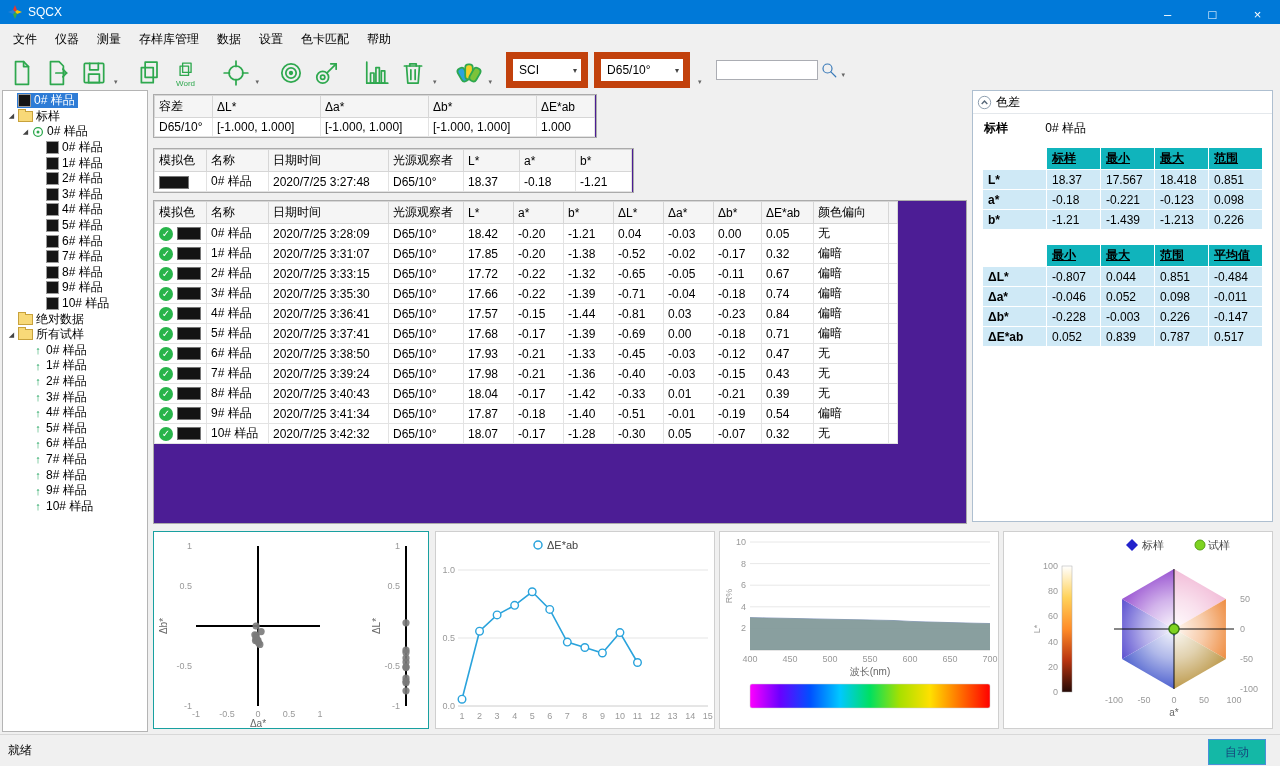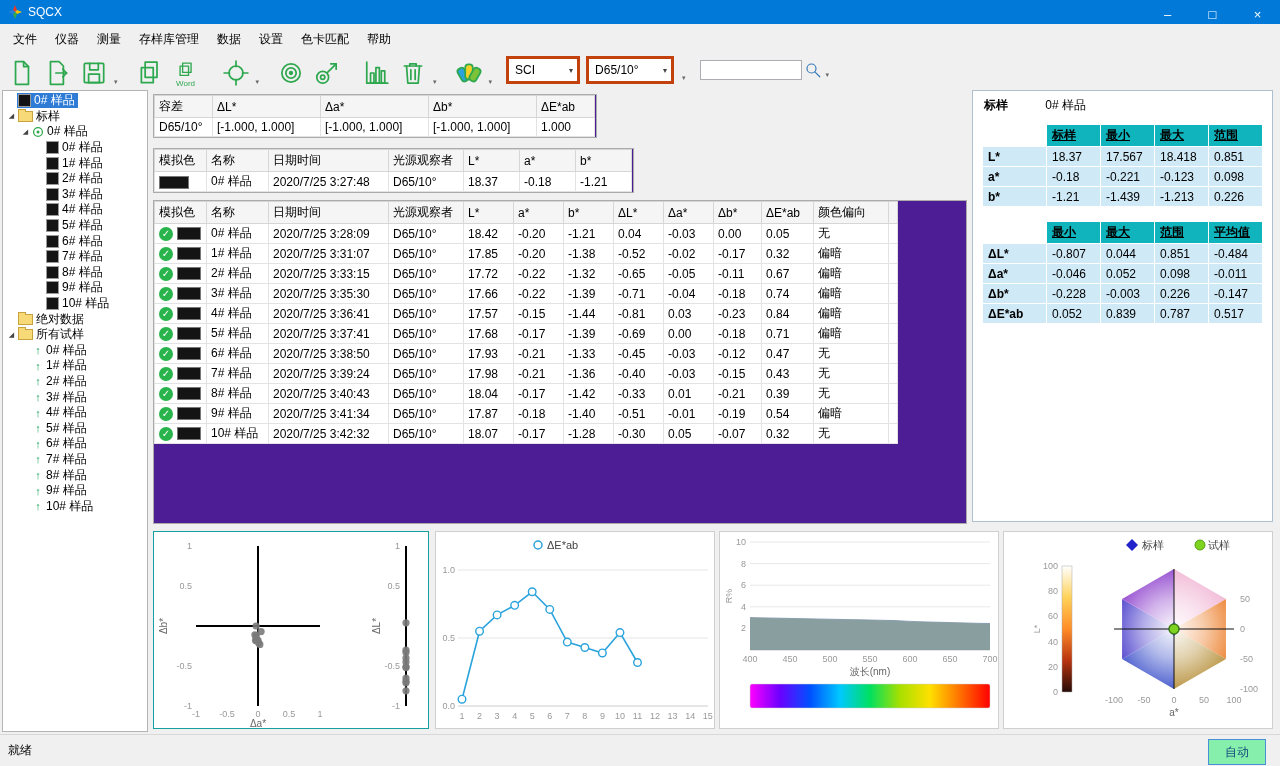--- a/index.html
+++ b/index.html
@@ -24,7 +24,7 @@
   .tbtn svg *{stroke:#2ea84e;stroke-width:1.6;fill:none;stroke-linecap:round;stroke-linejoin:round;}
   .word-label{font-size:8px;color:#2ea84e;line-height:7px;margin-top:-3px;}
   .ovf{font-size:7px;color:#666;align-self:flex-end;margin:0 0 2px 2px;}
-  .combo{height:22px;border:3px solid #c2410c;background:#fff;display:flex;align-items:center;padding:0 4px 0 6px;margin-right:6px;}
+  .combo{height:22px;border:7px solid #c2410c;background:#fff;display:flex;align-items:center;padding:0 4px 0 6px;margin-right:6px;}
   .combo .arrow{margin-left:auto;padding-left:8px;font-size:8px;color:#444;}
   .search-box{display:flex;align-items:center;}
   .search-input{width:92px;height:18px;border:1px solid #abadb3;background:#fff;font-size:12px;padding:0 4px;}

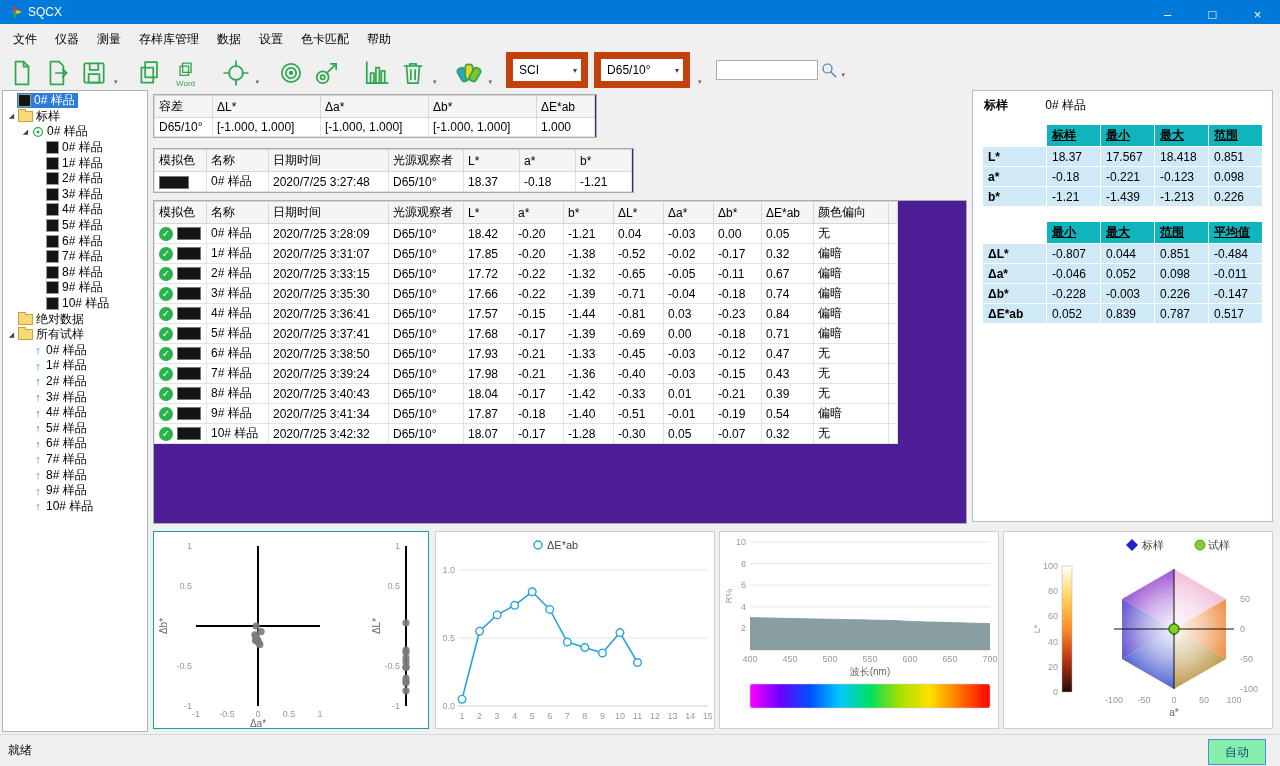--- a/index.html
+++ b/index.html
@@ -706,6 +706,13 @@
   </div>
 
   <div class="right-panel">
+    <div class="rp-header">
+      <svg width="15" height="15" viewBox="0 0 16 16">
+        <circle cx="8" cy="8" r="6.6" fill="#fff" stroke="#8899aa" stroke-width="1"></circle>
+        <path d="M5 9.6 L8 6.4 L11 9.6" fill="none" stroke="#556677" stroke-width="1.4"></path>
+      </svg>
+      <span class="rp-title-text">色差</span>
+    </div>
     <div class="rp-body">
       <div class="rp-std">
         <span class="b">标样</span>

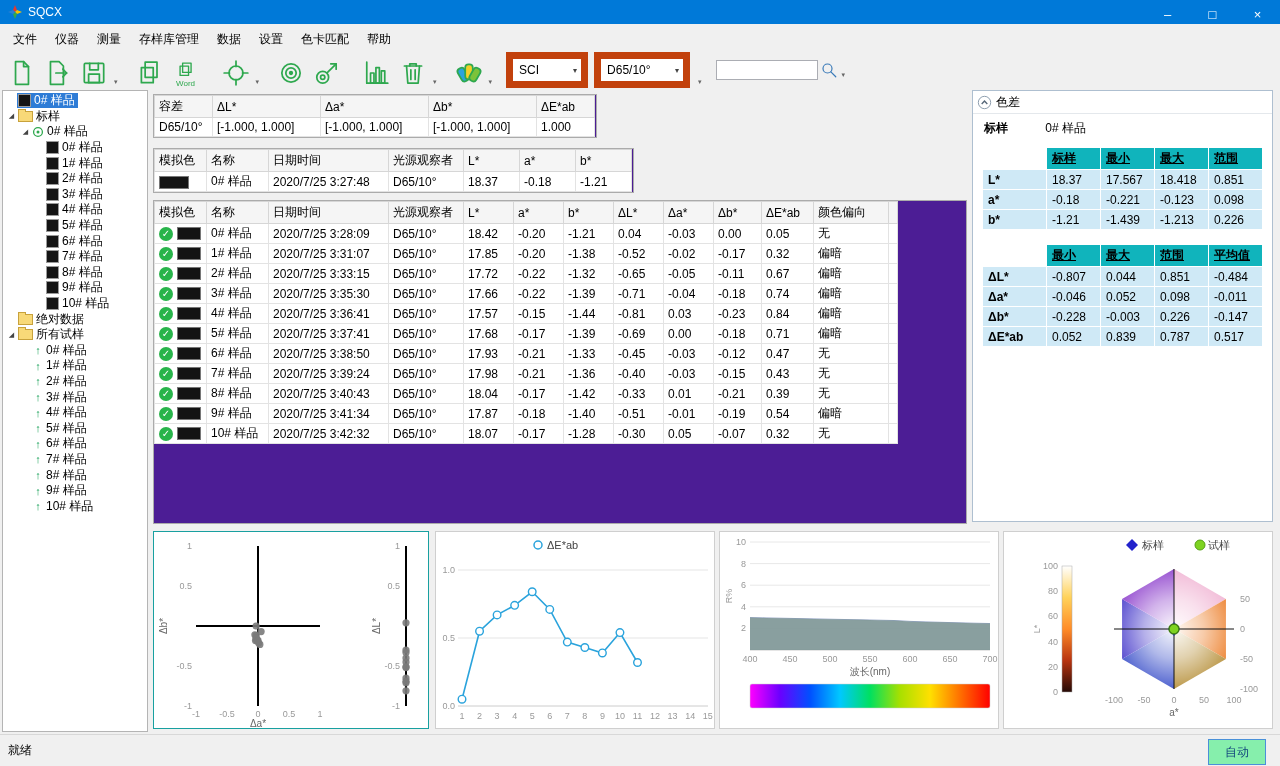--- a/index.html
+++ b/index.html
@@ -82,7 +82,7 @@
   
   .statusbar{position:absolute;left:0;top:734px;width:1280px;height:32px;background:#f0f0f0;border-top:1px solid #d8d8d8;display:flex;align-items:center;box-sizing:border-box;}
   .status-left{padding-left:8px;}
-  .auto-btn{position:absolute;right:14px;top:4px;width:56px;height:24px;background:#86efac;border:1px solid #4a90d9;color:#15497e;display:flex;align-items:center;justify-content:center;}
+  .auto-btn{position:absolute;right:14px;top:4px;width:56px;height:24px;background:#14b8a6;border:1px solid #4a90d9;color:#15497e;display:flex;align-items:center;justify-content:center;}
 </style>
 </head>
 <body>

